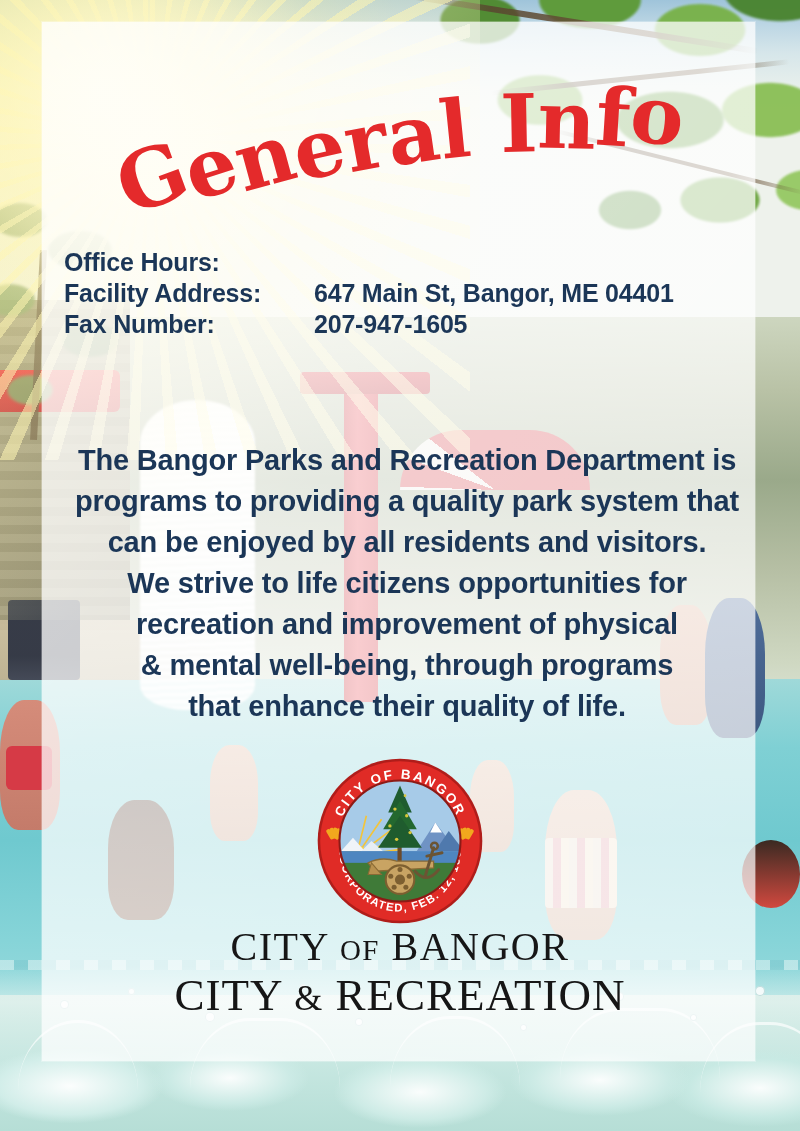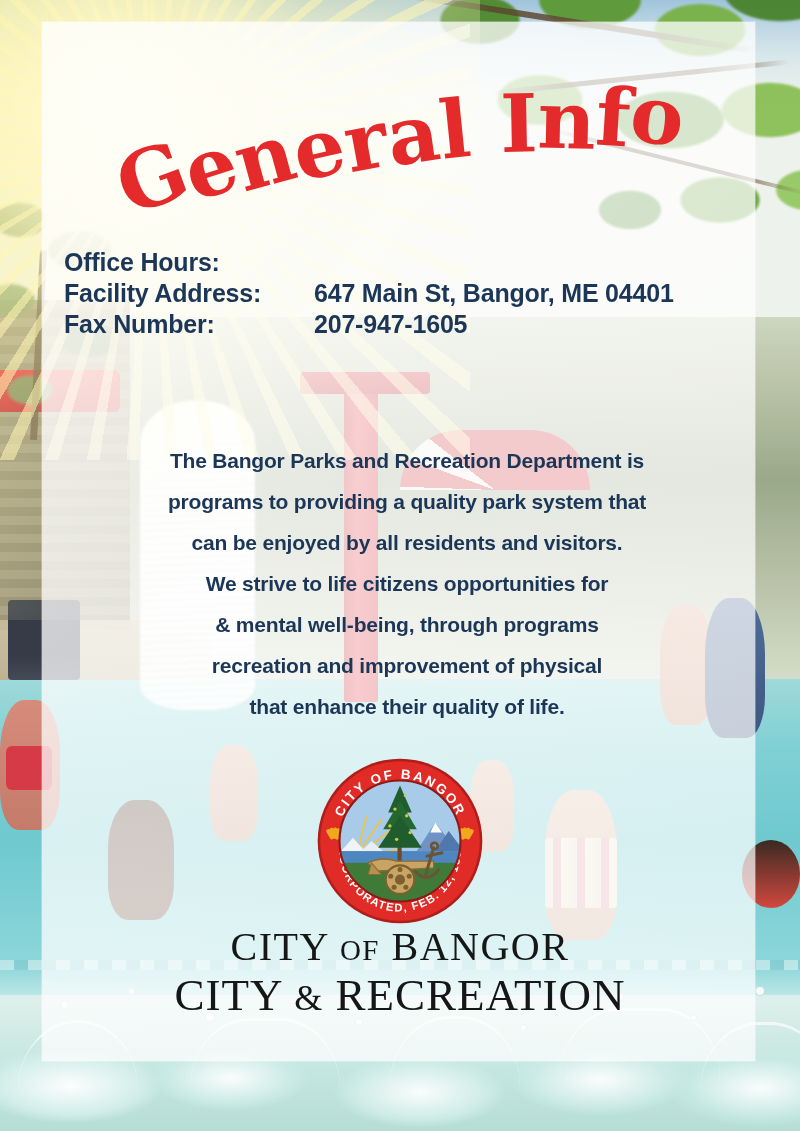--- a/index.html
+++ b/index.html
@@ -240,7 +240,7 @@
   .mission{
     position:absolute;left:62px;top:440px;width:690px;
     text-align:center;
-    font-size:21px;
+    font-size:29px;
     font-weight:bold;
     line-height:41px;
     color:#1b3657;

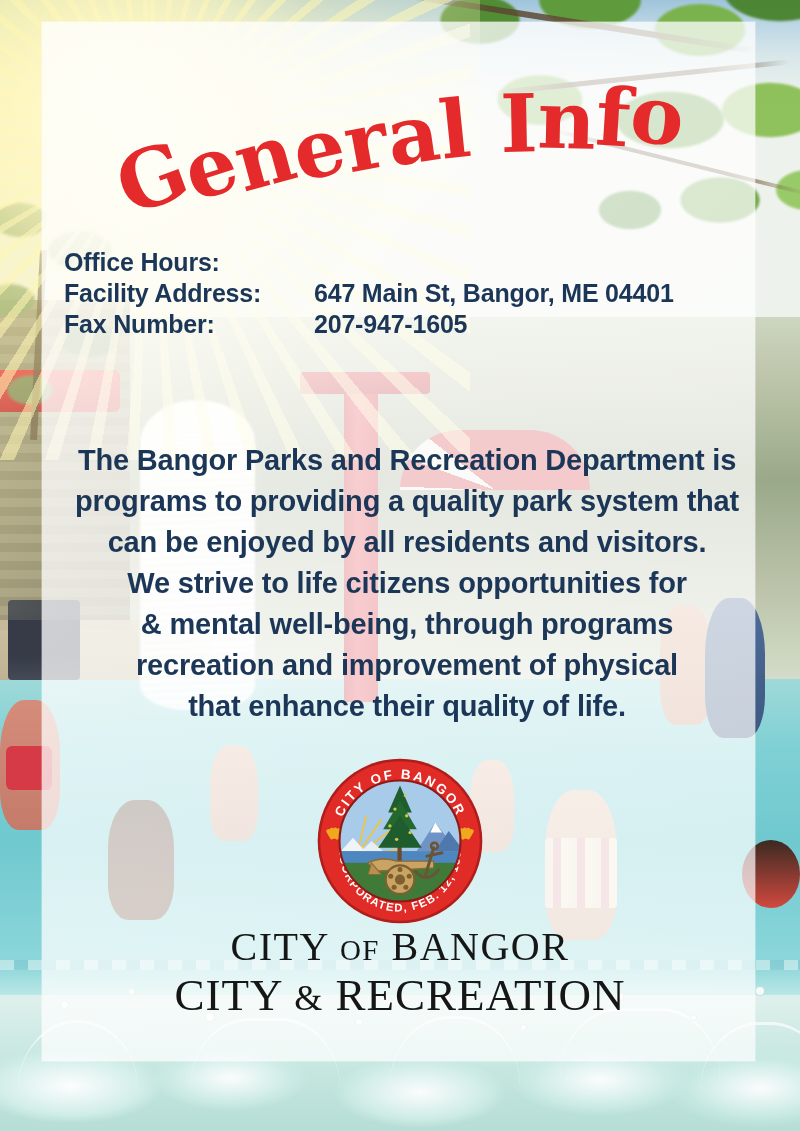--- a/index.html
+++ b/index.html
@@ -354,8 +354,8 @@
       <span class="ln">programs to providing a quality park system that</span>
       <span class="ln">can be enjoyed by all residents and visitors.</span>
       <span class="ln">We strive to life citizens opportunities for</span>
+      <span class="ln">recreation and improvement of physical</span>
       <span class="ln">&amp; mental well-being, through programs</span>
-      <span class="ln">recreation and improvement of physical</span>
       <span class="ln">that enhance their quality of life.</span>
     </div>
 

